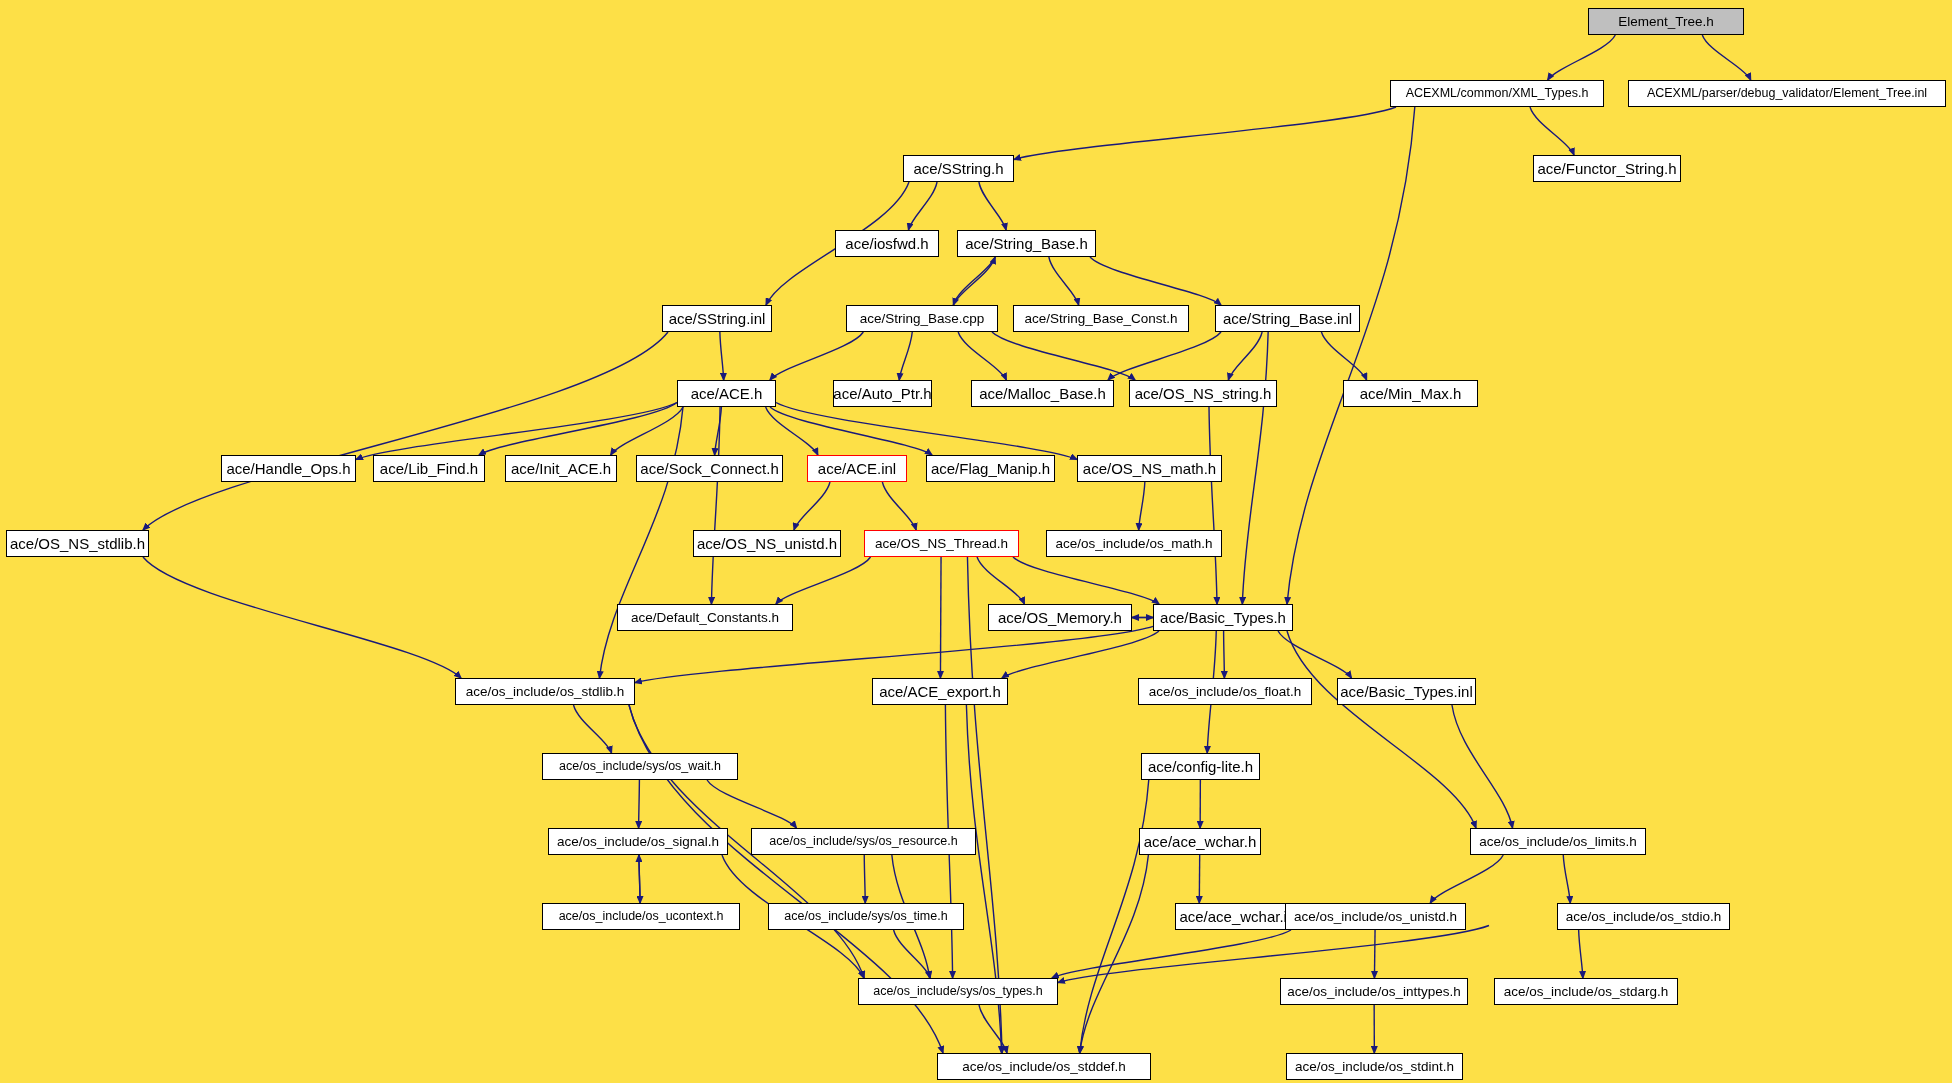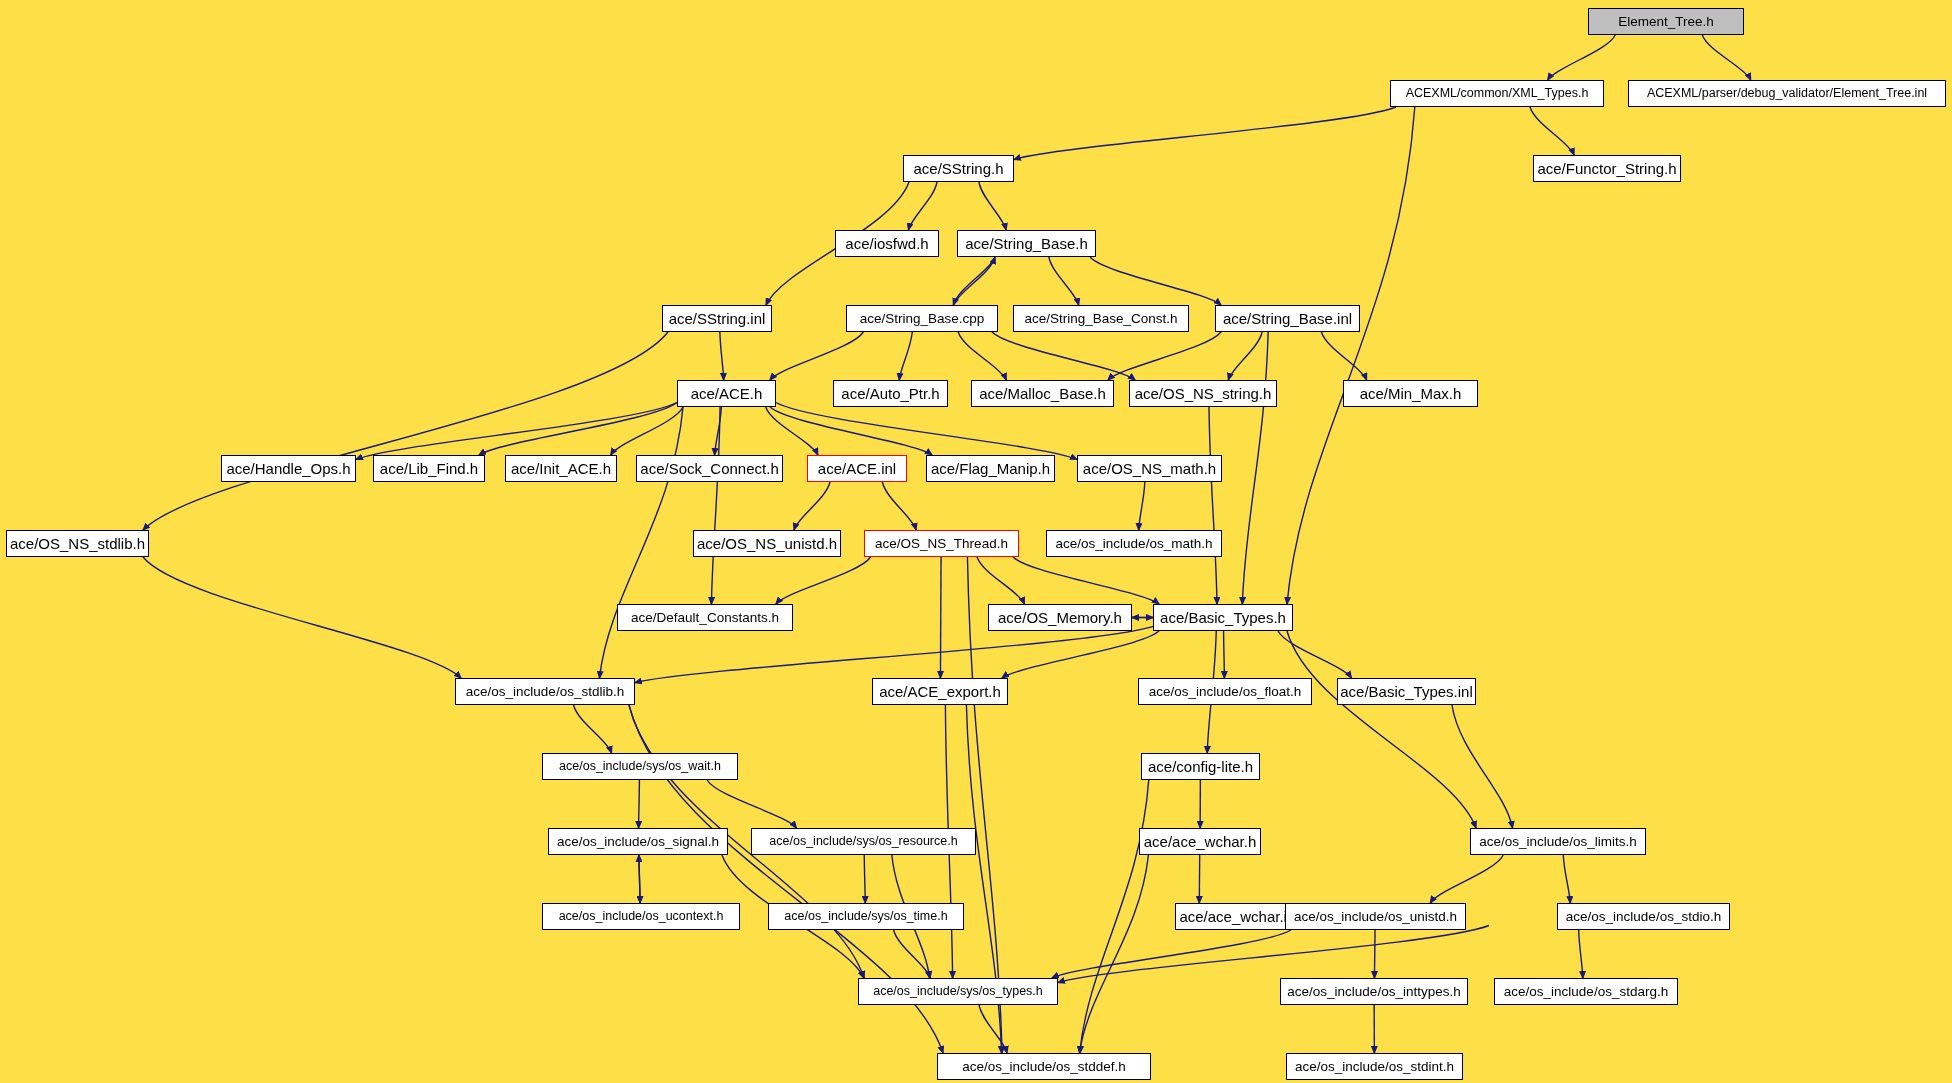--- a/index.html
+++ b/index.html
@@ -178,7 +178,7 @@
       <div class="node" style="left: 677px; top: 380px; width: 99px;">
         <span class="lbl">ace/ACE.h</span>
       </div>
-      <div class="node" style="left: 833px; top: 380px; width: 115px;">
+      <div class="node" style="left: 833px; top: 380px; width: 99px;">
         <span class="lbl">ace/Auto_Ptr.h</span>
       </div>
       <div class="node" style="left: 971px; top: 380px; width: 143px;">

